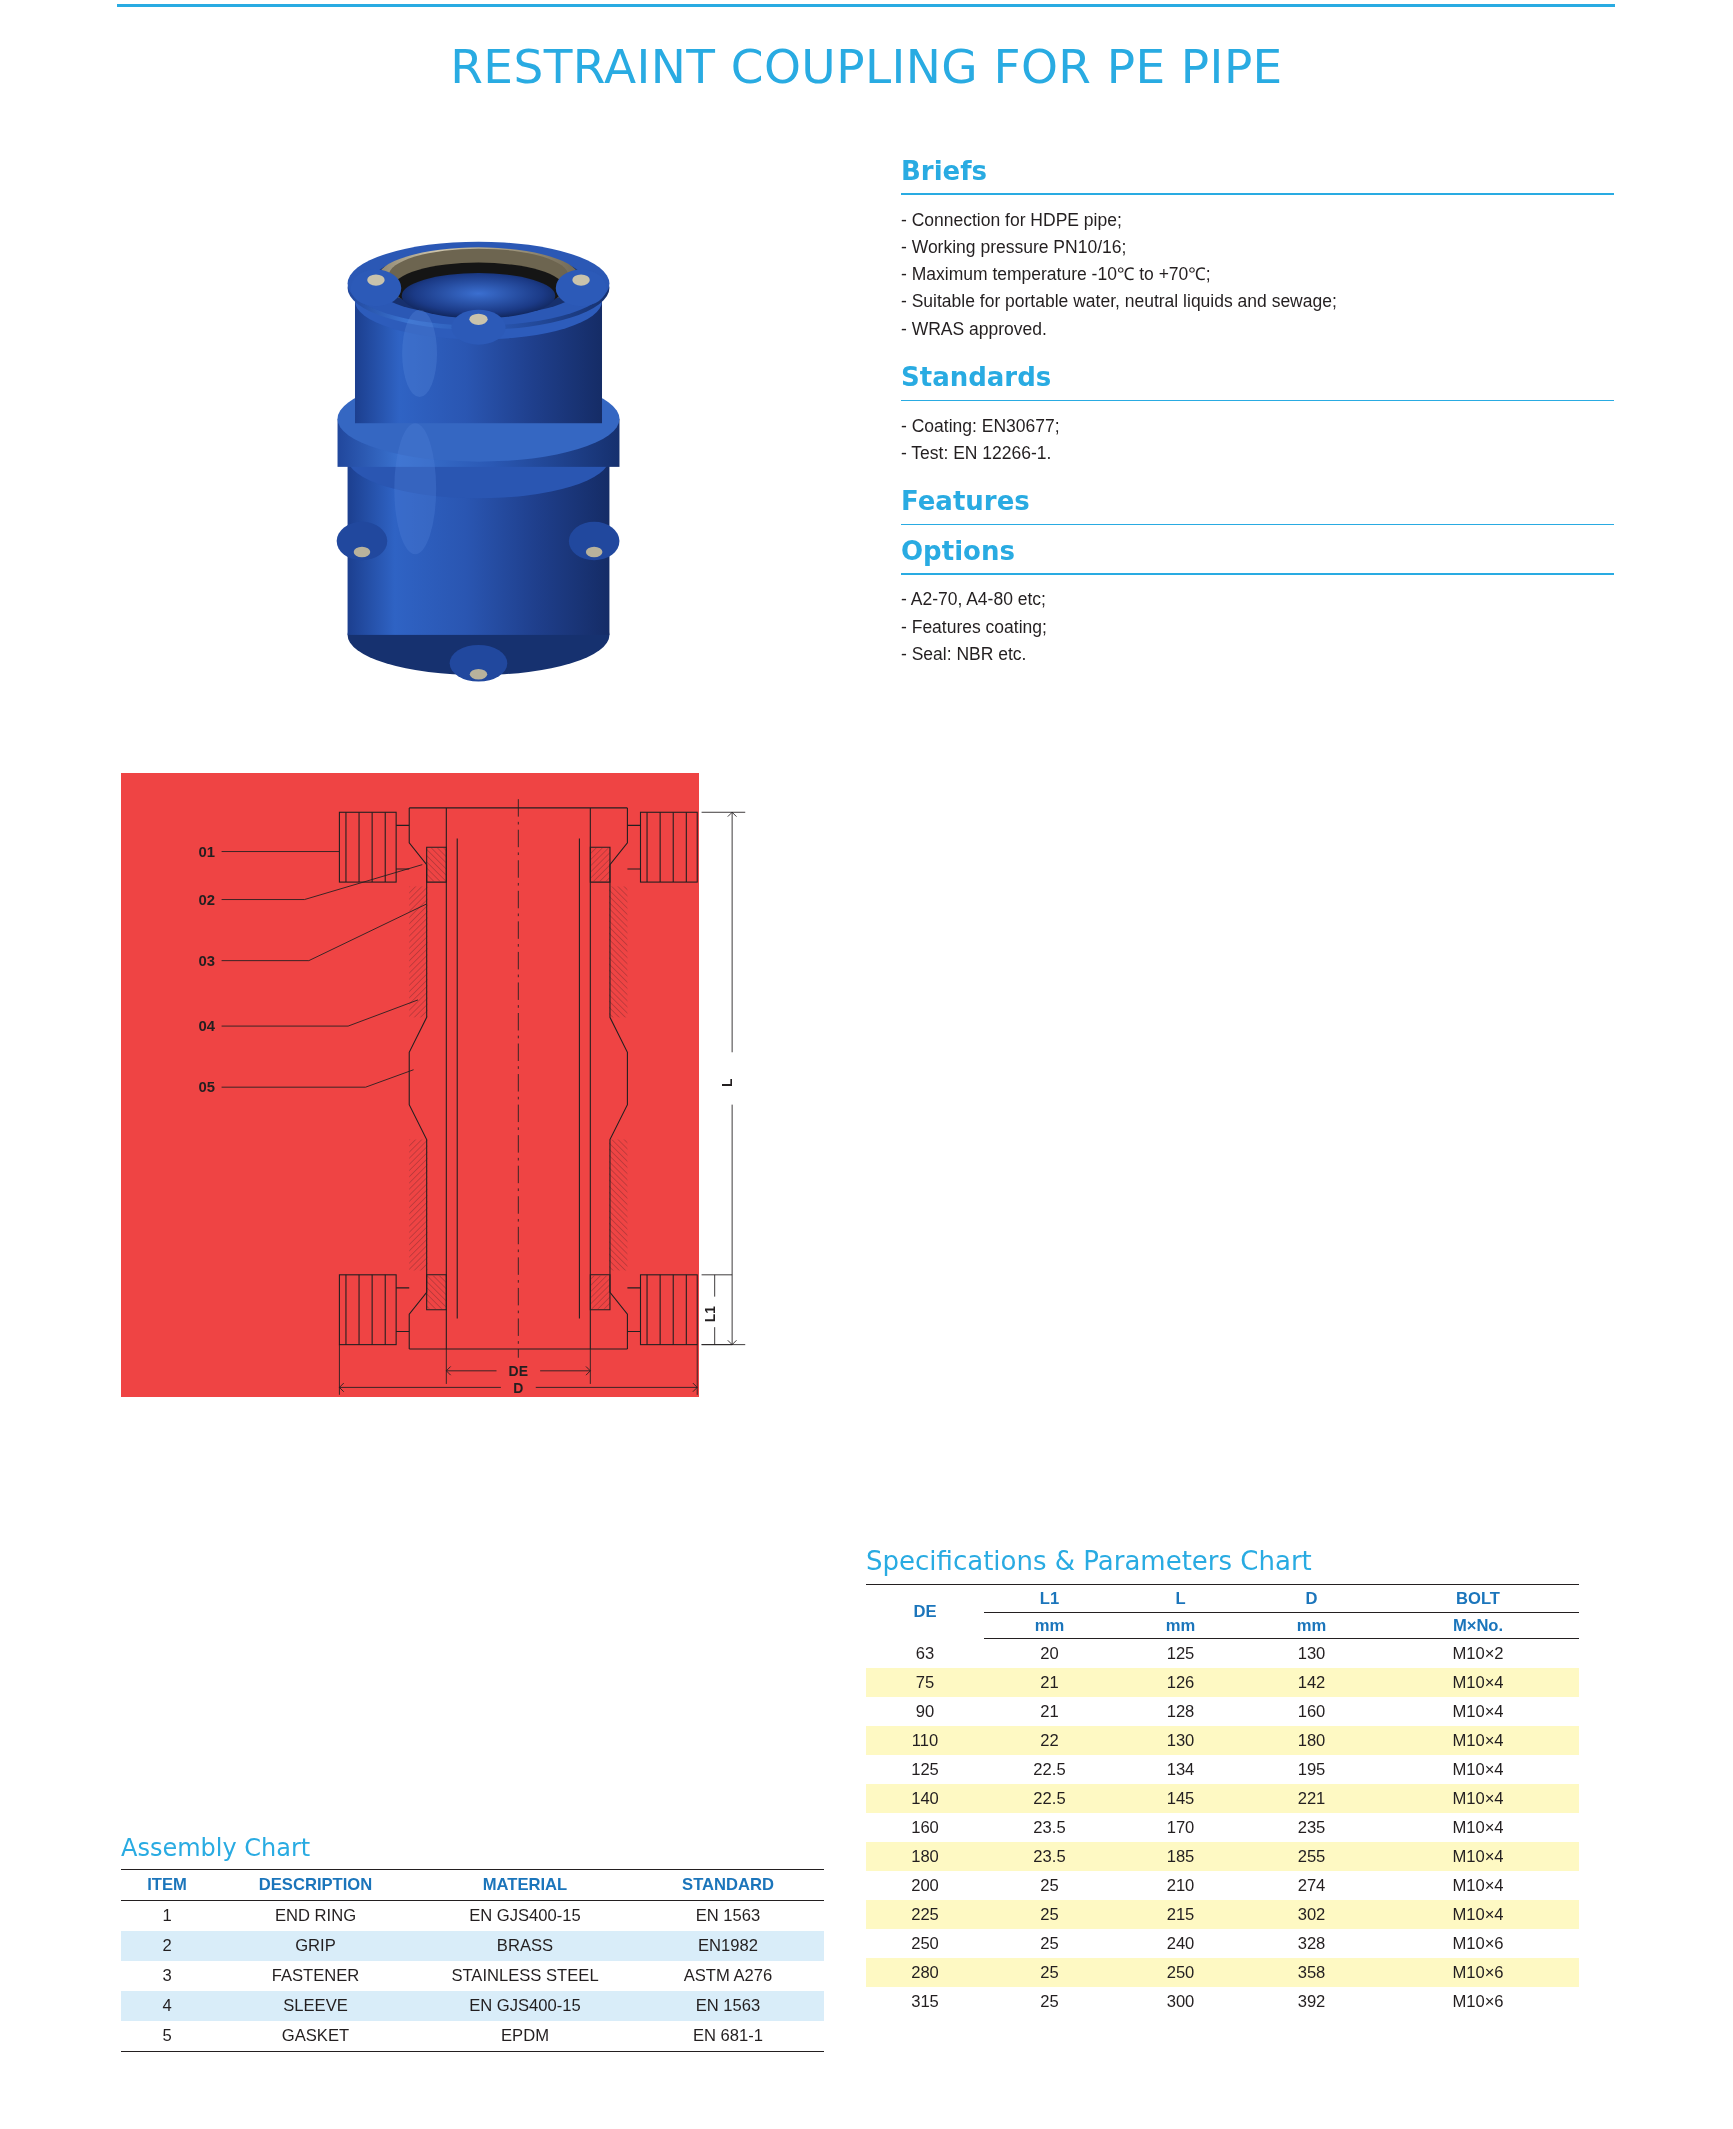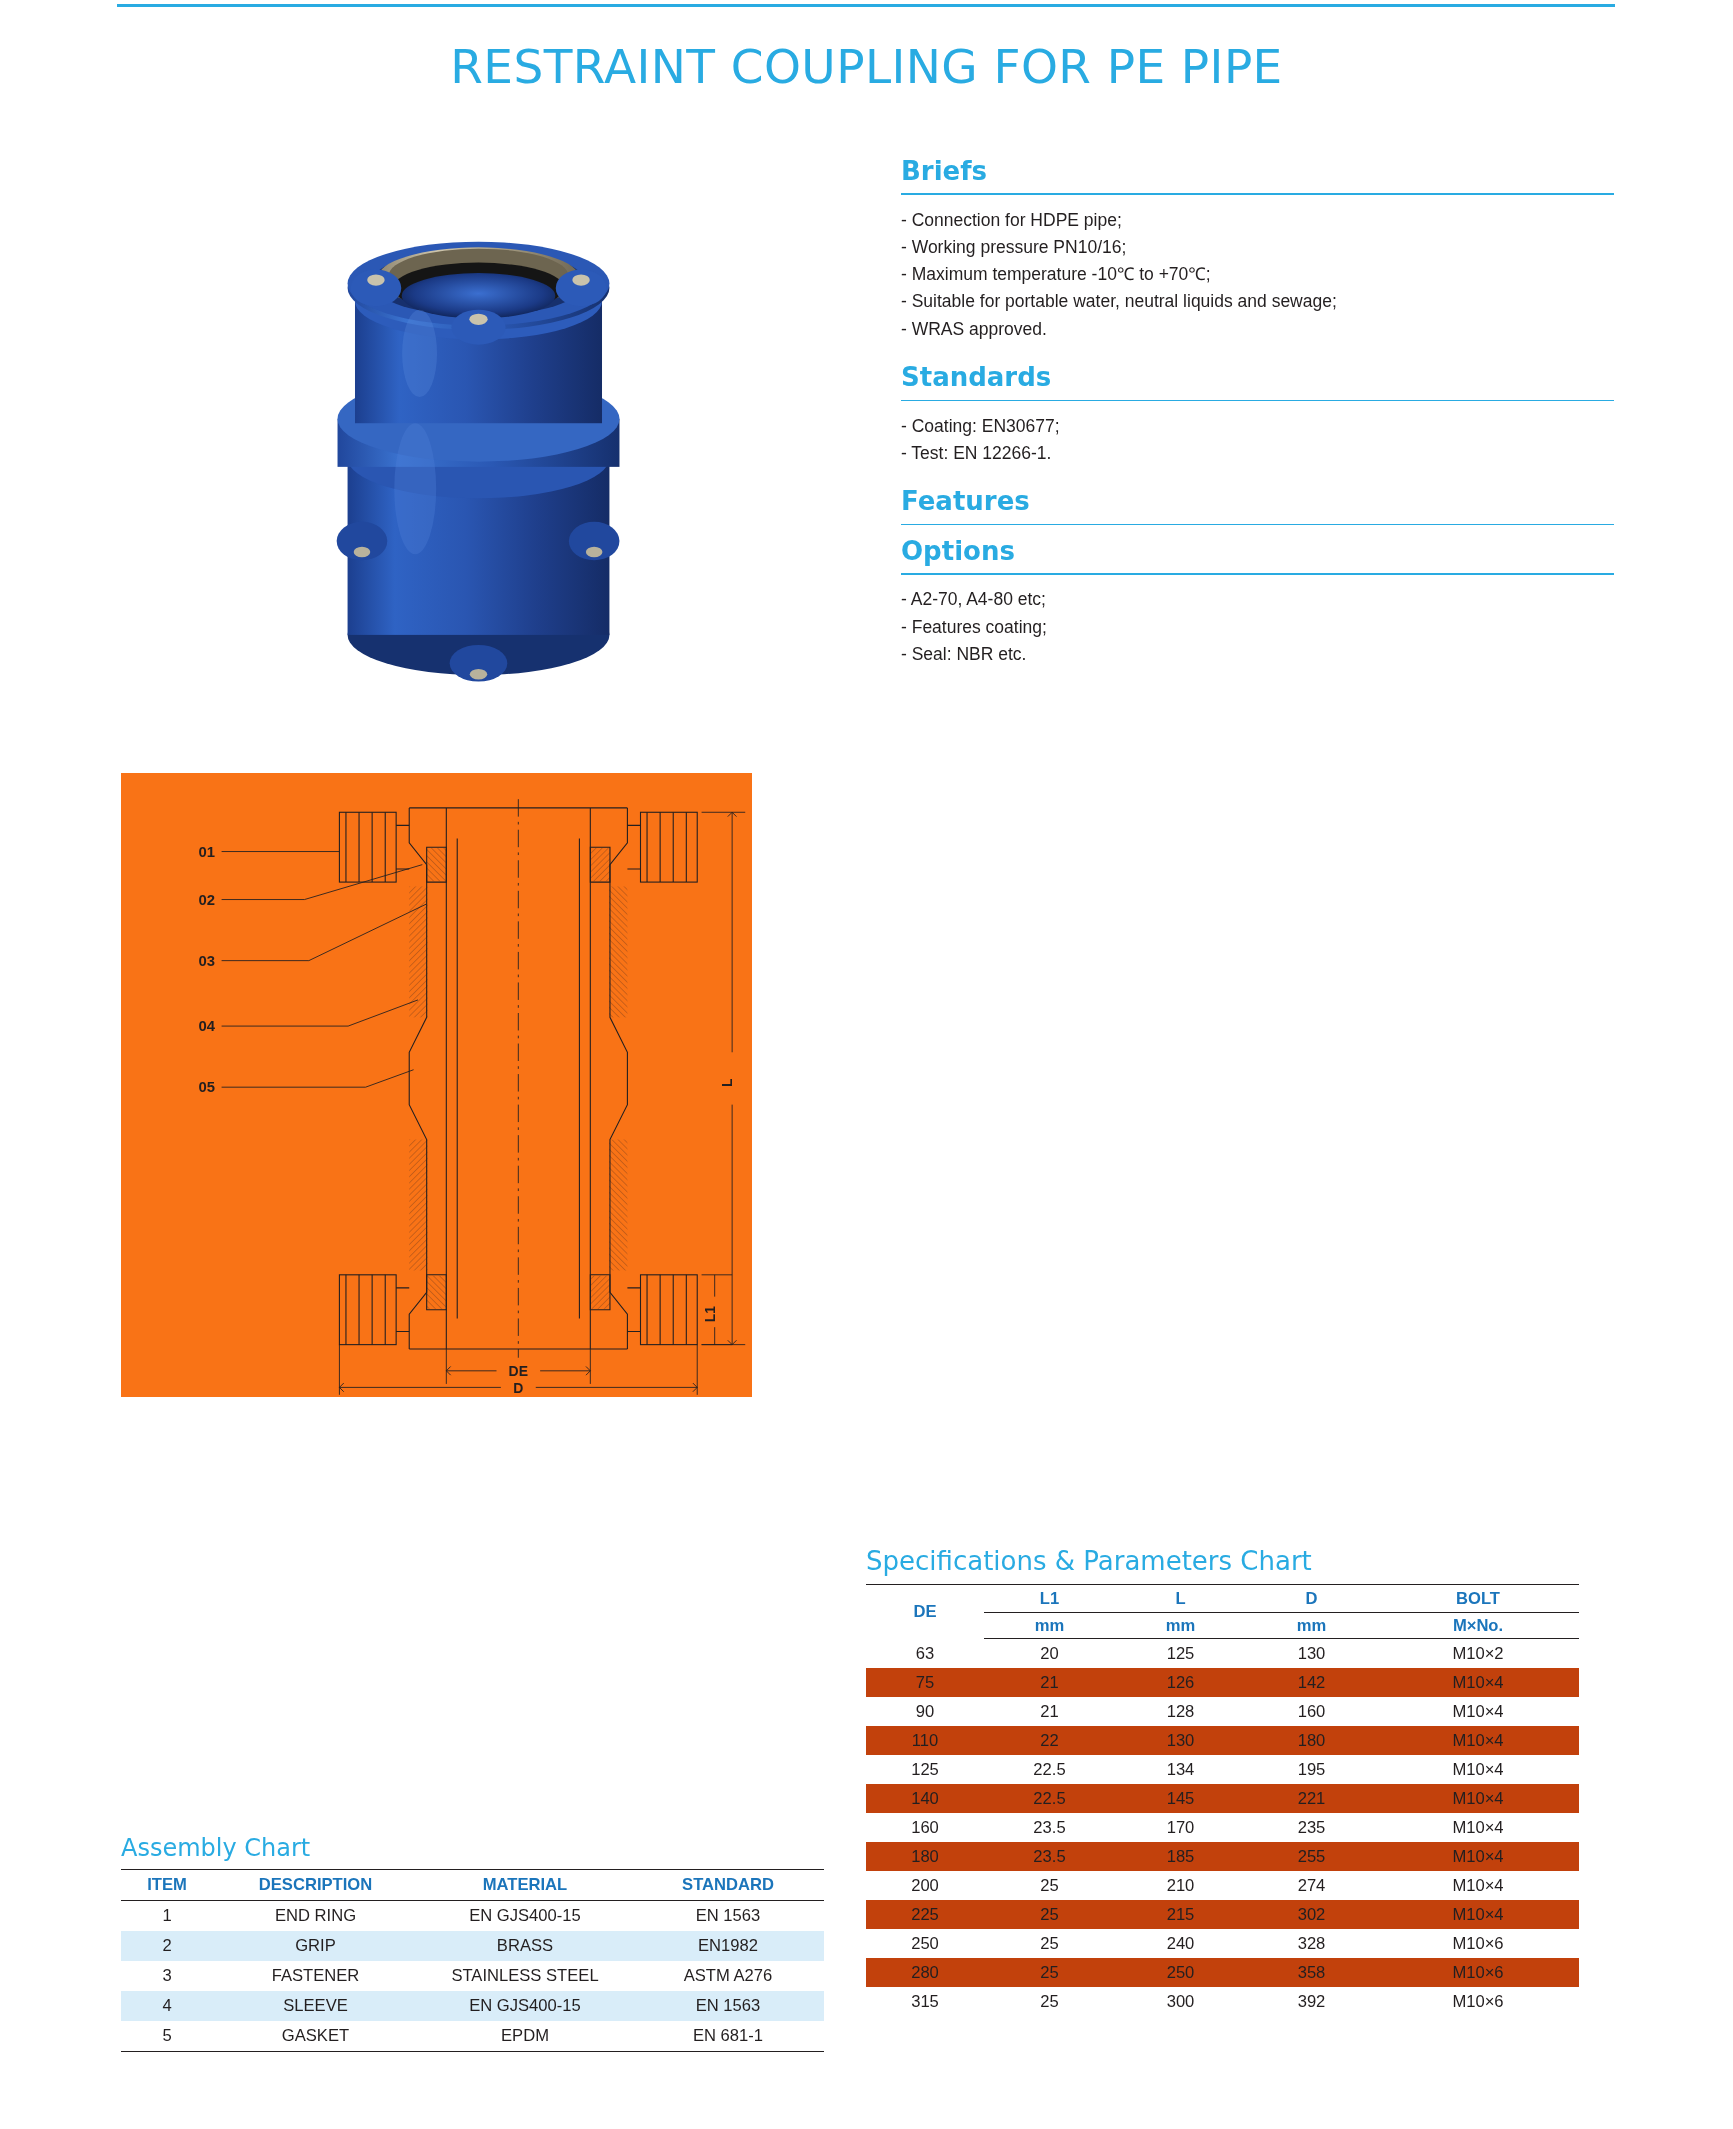--- a/index.html
+++ b/index.html
@@ -60,9 +60,9 @@
     position: absolute;
     left: 121px;
     top: 773px;
-    width: 631px;
+    width: 578px;
     height: 624px;
-    background: #f97316;
+    background: #ef4444;
   }
   .drawing-panel svg { display: block; }
 

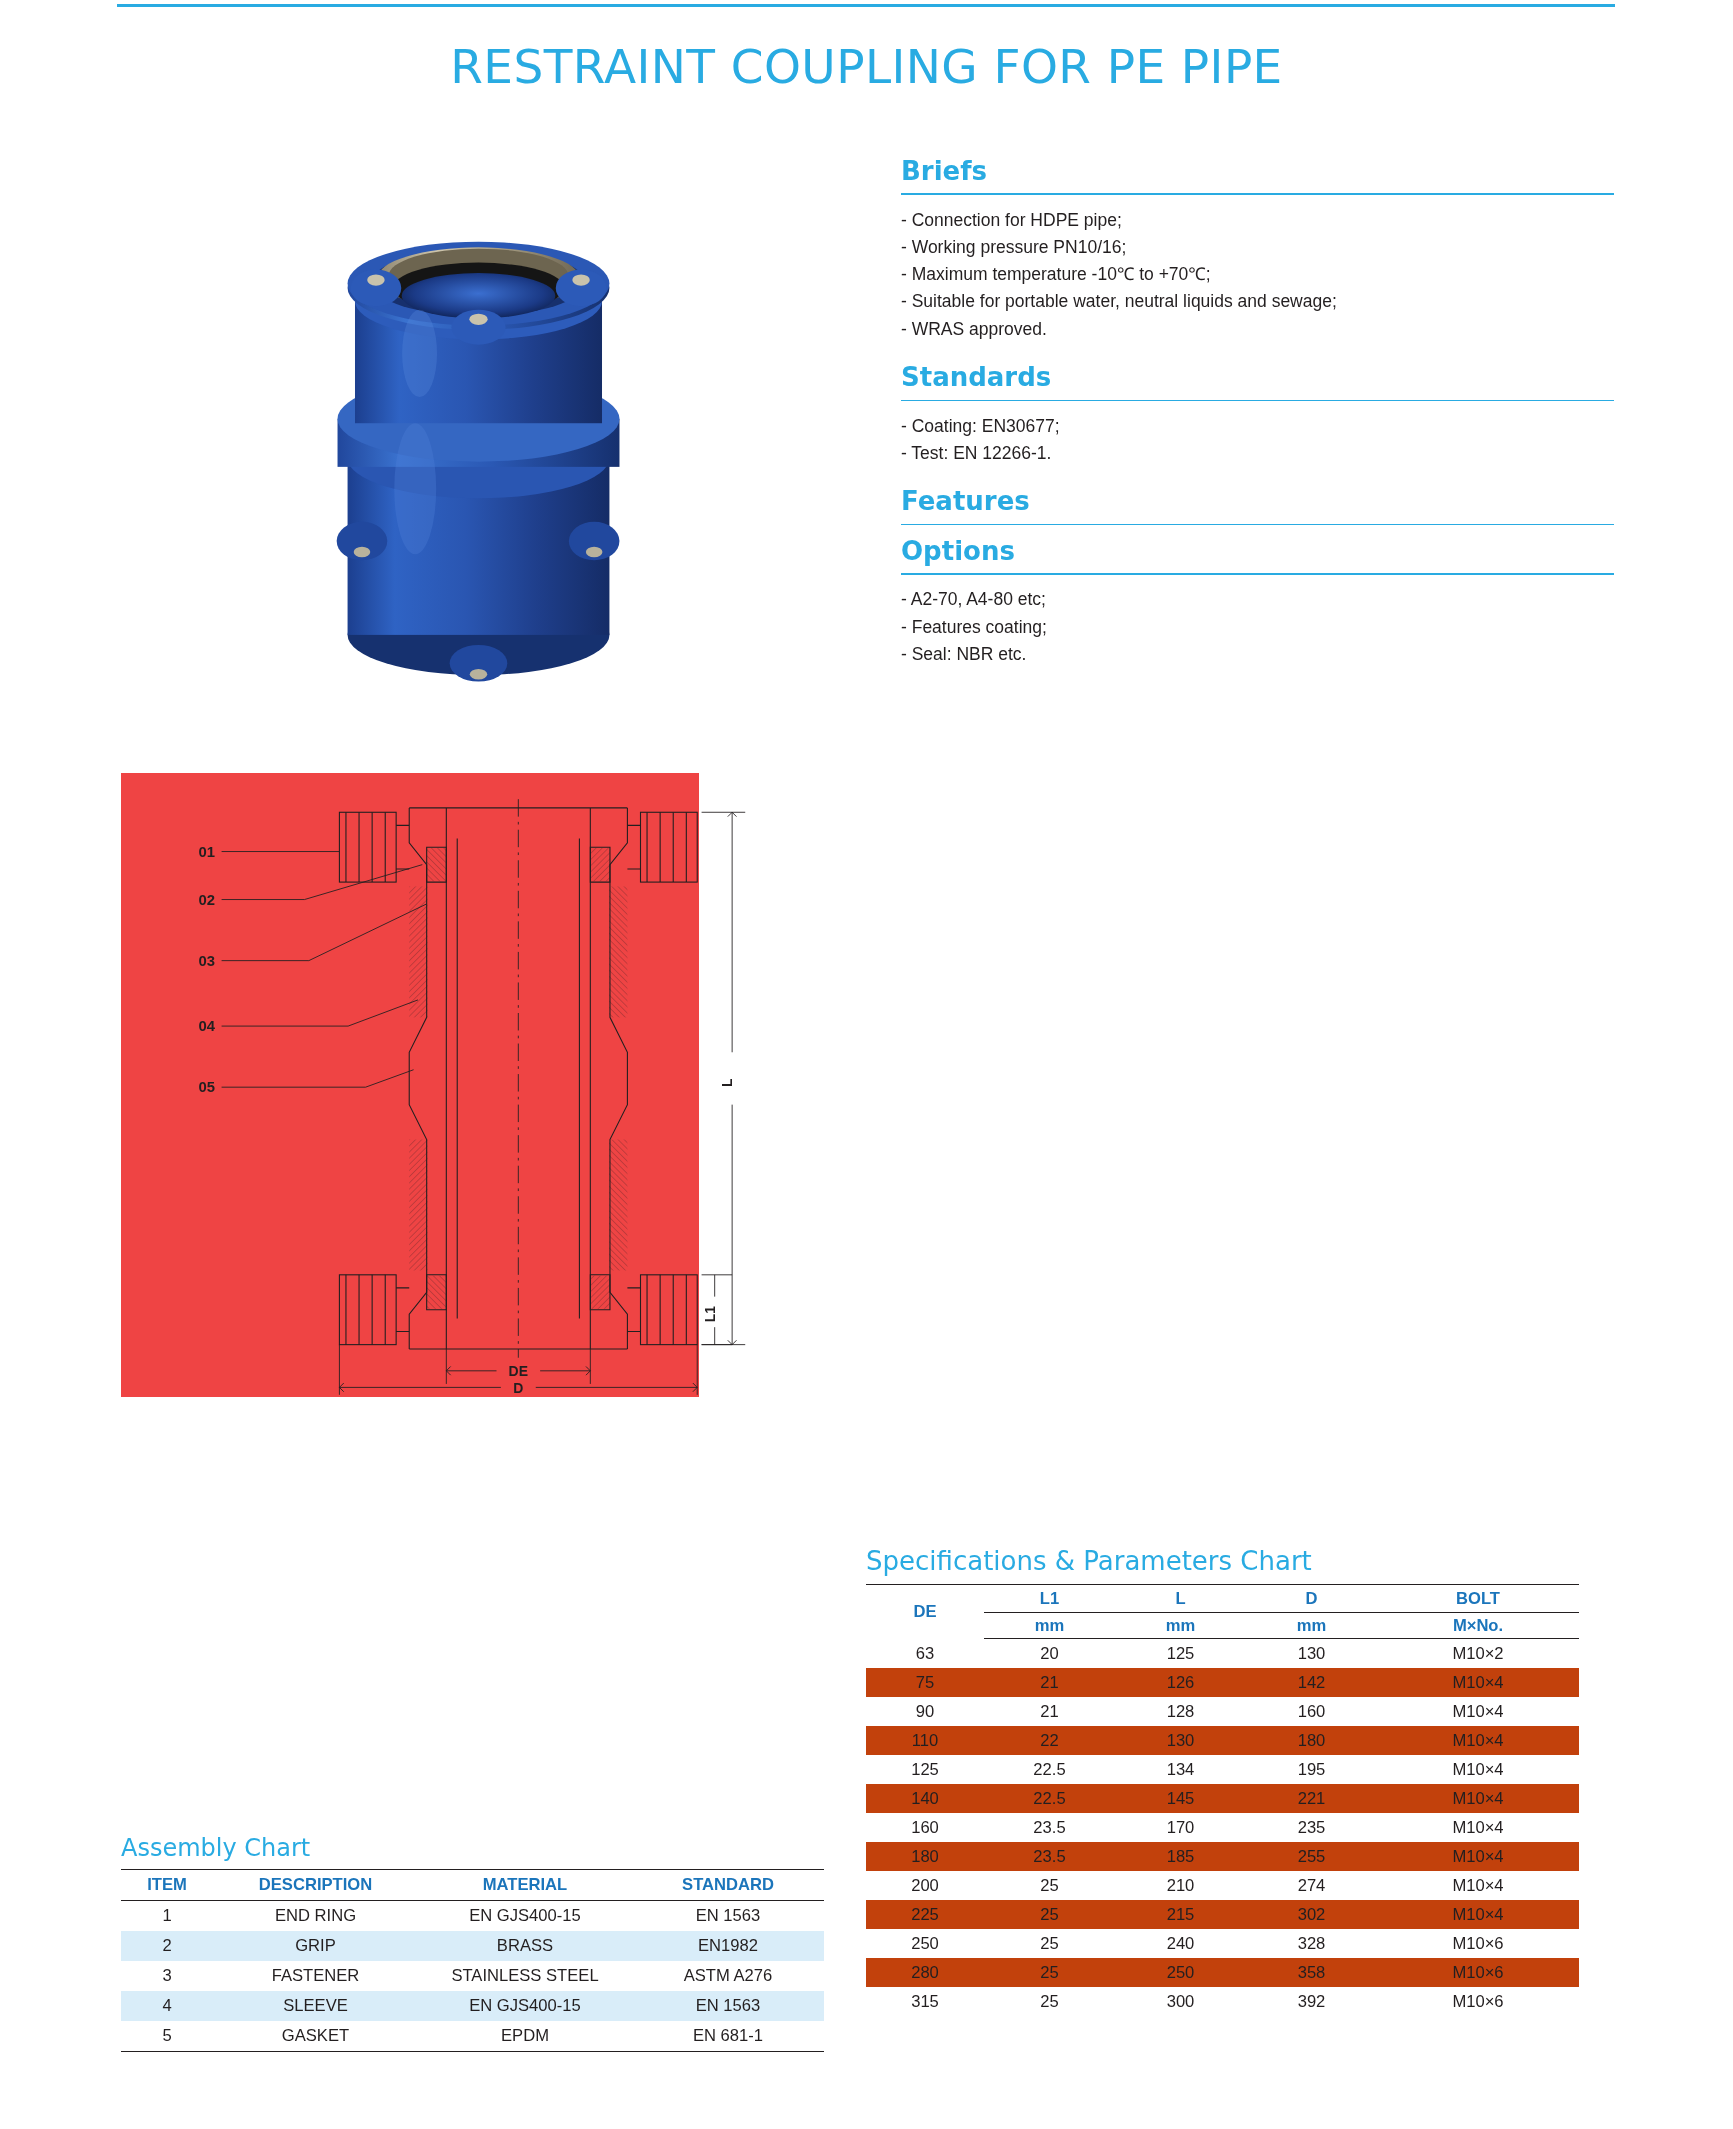--- a/index.html
+++ b/index.html
@@ -131,7 +131,7 @@
     height: 25px;
     line-height: 25px;
   }
-  table.spec .row-alt td { background: #c2410c; }
+  table.spec .row-alt td { background: #fef9c3; }
   .rule-top { border-top: 1.3px solid #231f20; }
   .rule-bot { border-bottom: 1.3px solid #231f20; }
   .rule-thin { border-bottom: 0.9px solid #231f20; }

